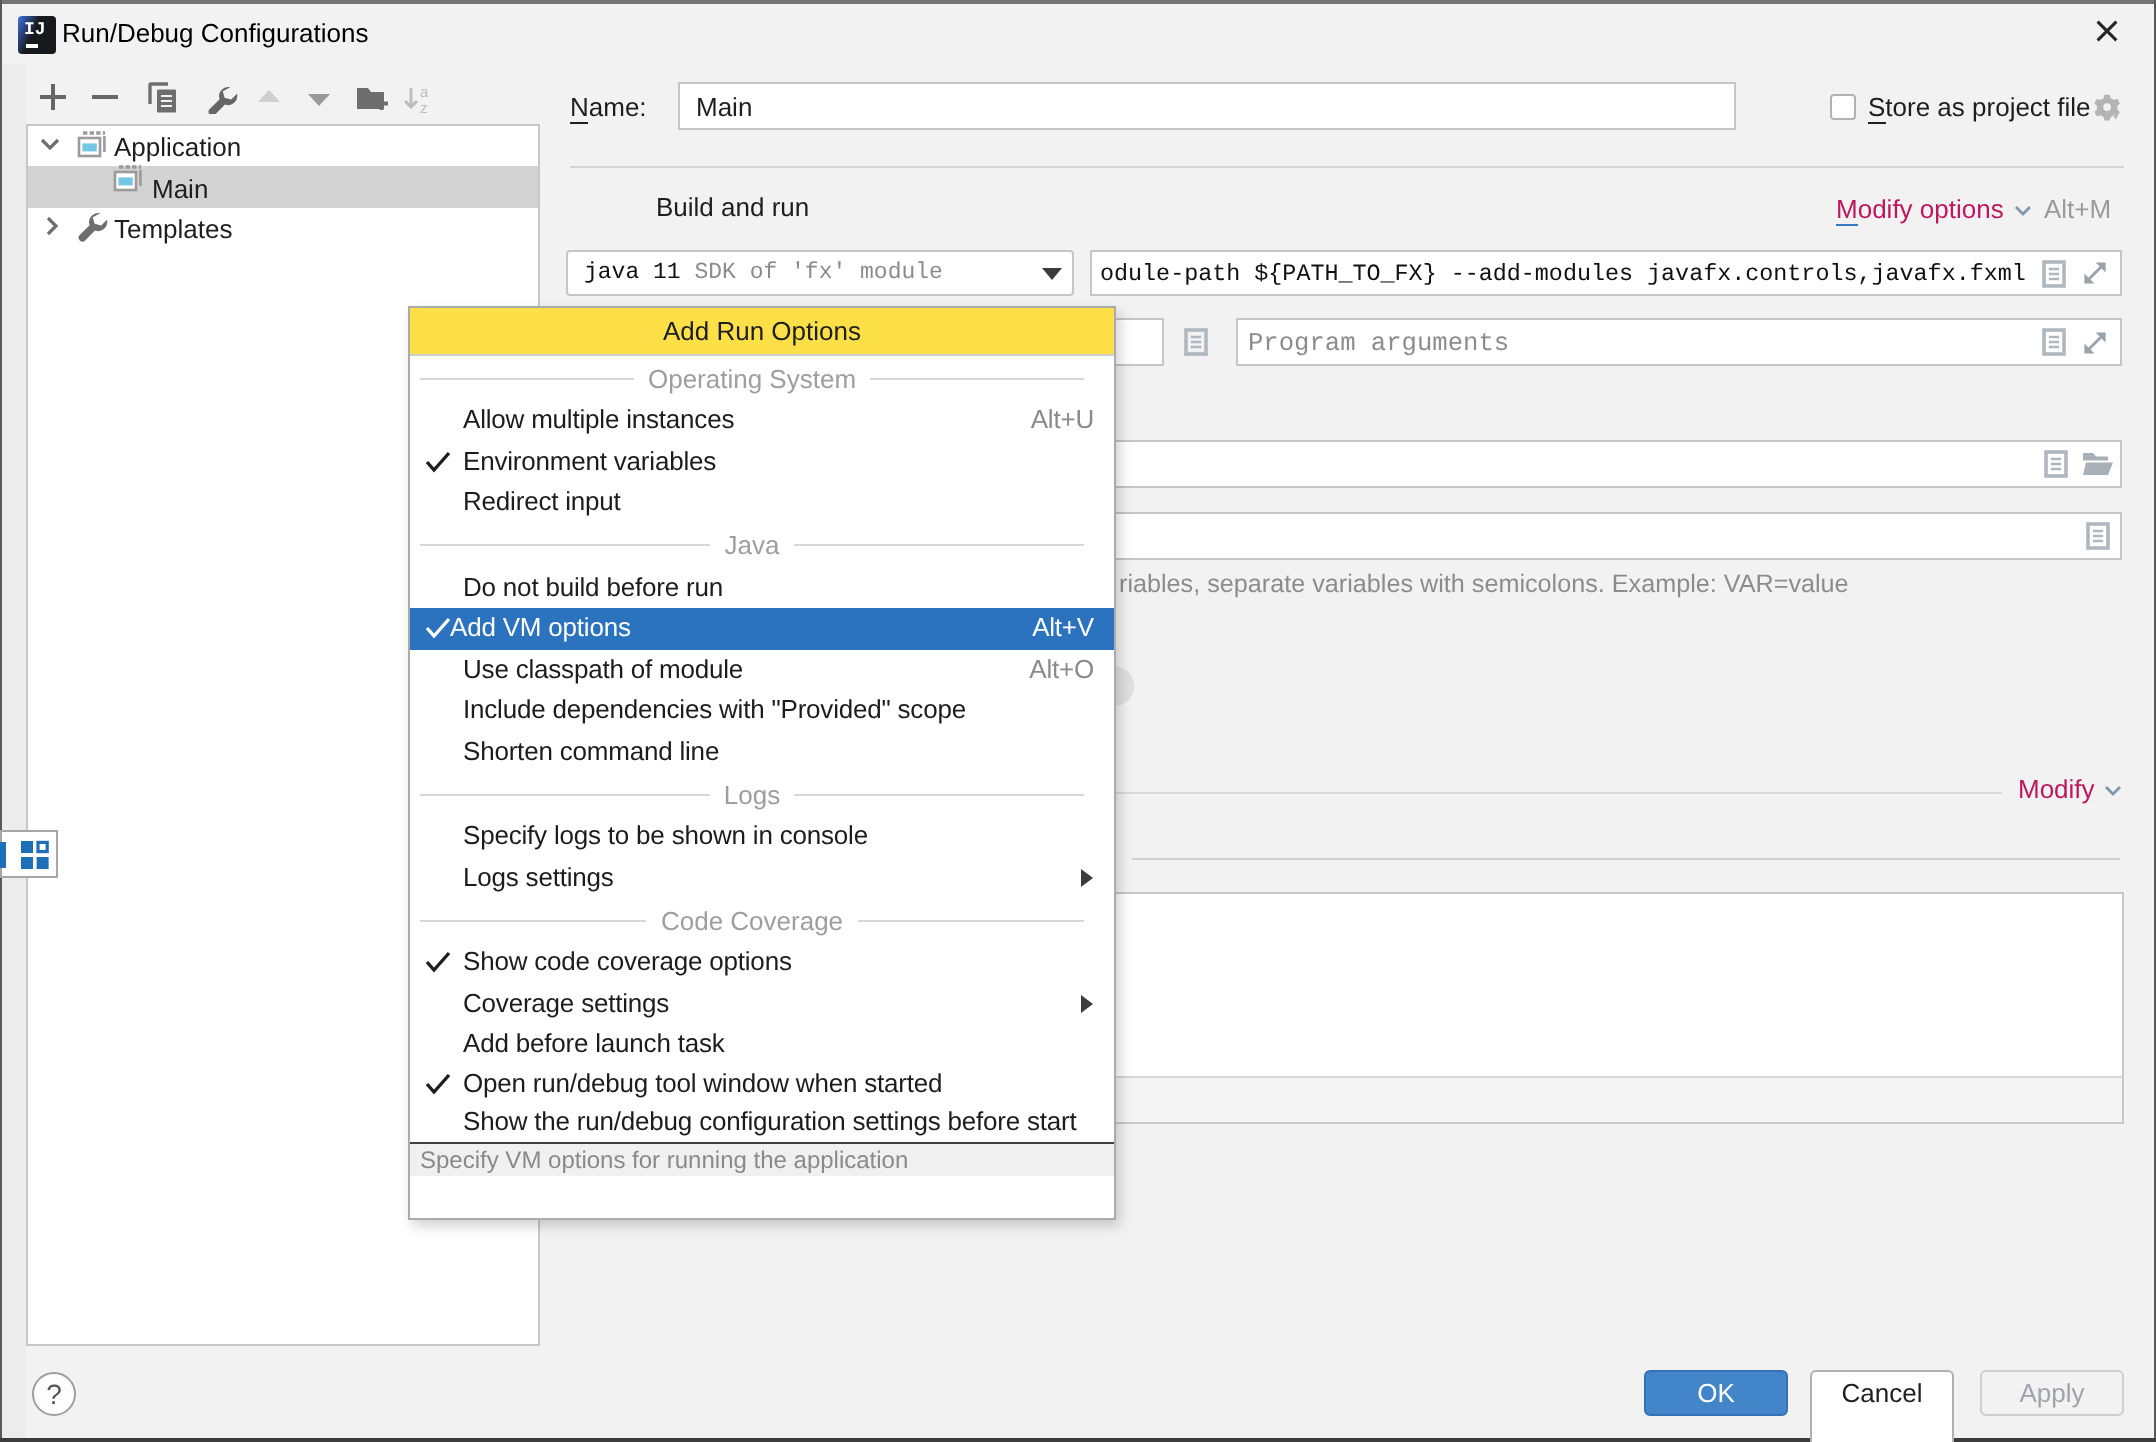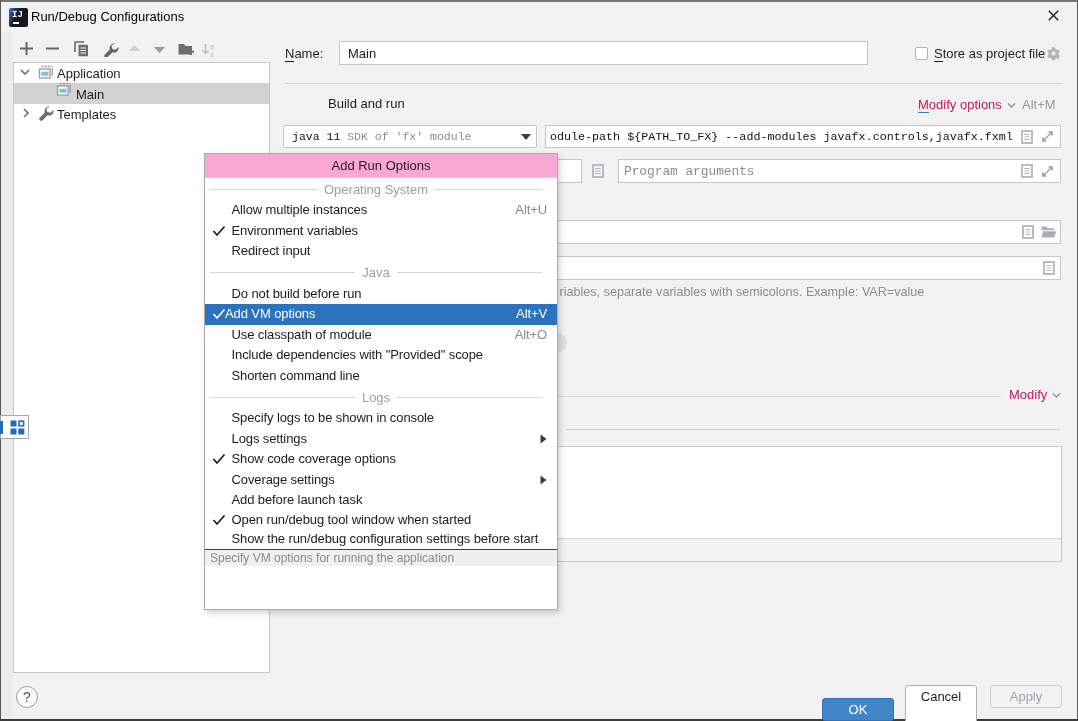--- a/index.html
+++ b/index.html
@@ -244,7 +244,7 @@
   <div class="pf">Specify VM options for running the application</div>
 </div>
 <style>
-  .pt { height:24px; background:#f9a8d4; border-bottom:1px solid #cfcfcf; text-align:center; line-height:23px; color:#1e1e1e; }
+  .pt { height:24px; background:#fde047; border-bottom:1px solid #cfcfcf; text-align:center; line-height:23px; color:#1e1e1e; }
   .ph { height:22px; display:flex; align-items:center; color:#9e9e9e; }
   .ph span { padding:0 7px; }
   .ph i { flex:1; height:1px; background:#d8d8d8; }

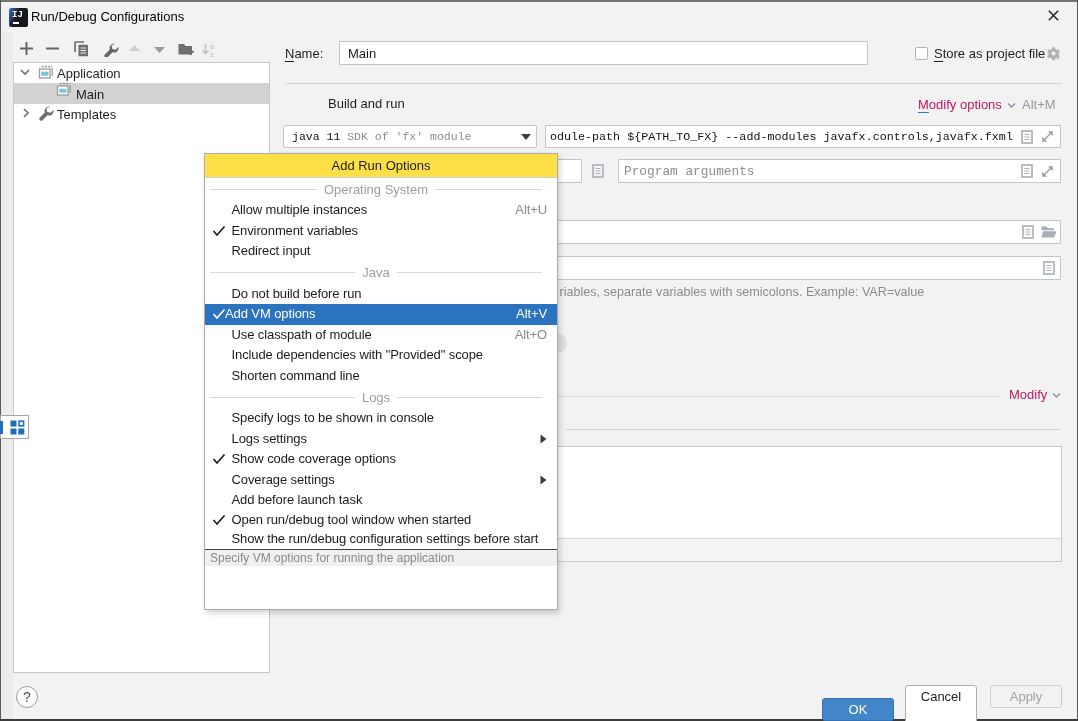--- a/index.html
+++ b/index.html
@@ -230,6 +230,11 @@
   <div class="pi">Logs settings<svg class="sub" width="7" height="10" viewBox="0 0 7 10">
         <path d="M0.5 0.5 L6.5 5 L0.5 9.5 Z" fill="#3c3c3c"></path>
       </svg></div>
+  <div class="ph">
+      <i></i>
+      <span>Code Coverage</span>
+      <i></i>
+    </div>
   <div class="pi"><svg class="ck" width="14" height="12" viewBox="0 0 14 12">
         <path d="M1.5 6 L5 10 L12.5 1.5" stroke="#1e1e1e" stroke-width="1.7" fill="none"></path>
       </svg>Show code coverage options</div>

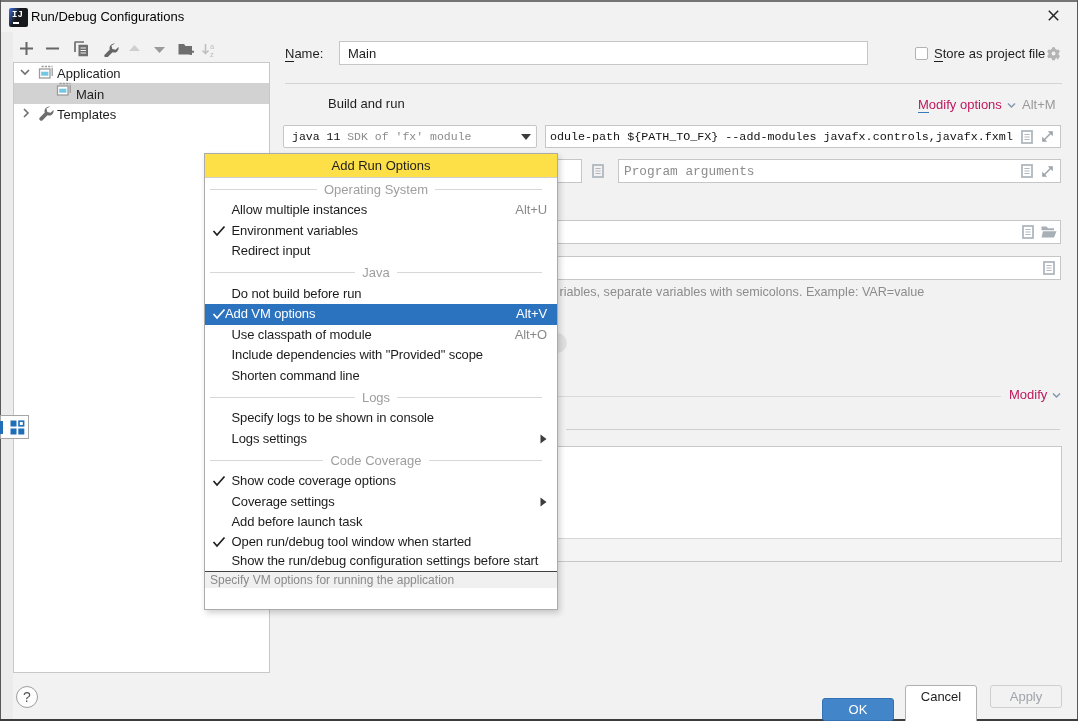--- a/index.html
+++ b/index.html
@@ -265,7 +265,7 @@
   .pf { height:17.5px; background:#f0f0f0; border-top:1px solid #404040; color:#8a8a8a; font-size:12px; line-height:16px; padding-left:5px; }
 </style>
 
-<div class="abs" style="left:822px;top:685px;width:72px;height:23px;background:#4285c9;border:1px solid #3372b5;border-radius:3px;color:#fff;text-align:center;line-height:21px;font-size:13px;margin-top:13px;">OK</div>
+<div class="abs" style="left:822px;top:685px;width:72px;height:23px;background:#4285c9;border:1px solid #3372b5;border-radius:3px;color:#fff;text-align:center;line-height:21px;font-size:13px;">OK</div>
 <div class="abs" style="left:905px;top:685px;width:72px;height:41px;background:#fff;border:1px solid #b0b0b0;border-radius:3px;color:#1e1e1e;text-align:center;line-height:21px;font-size:13px;">Cancel</div>
 <div class="abs" style="left:990px;top:685px;width:72px;height:23px;background:#f2f2f2;border:1px solid #cfcfcf;border-radius:3px;color:#9fa4aa;text-align:center;line-height:21px;font-size:13px;">Apply</div>
 

